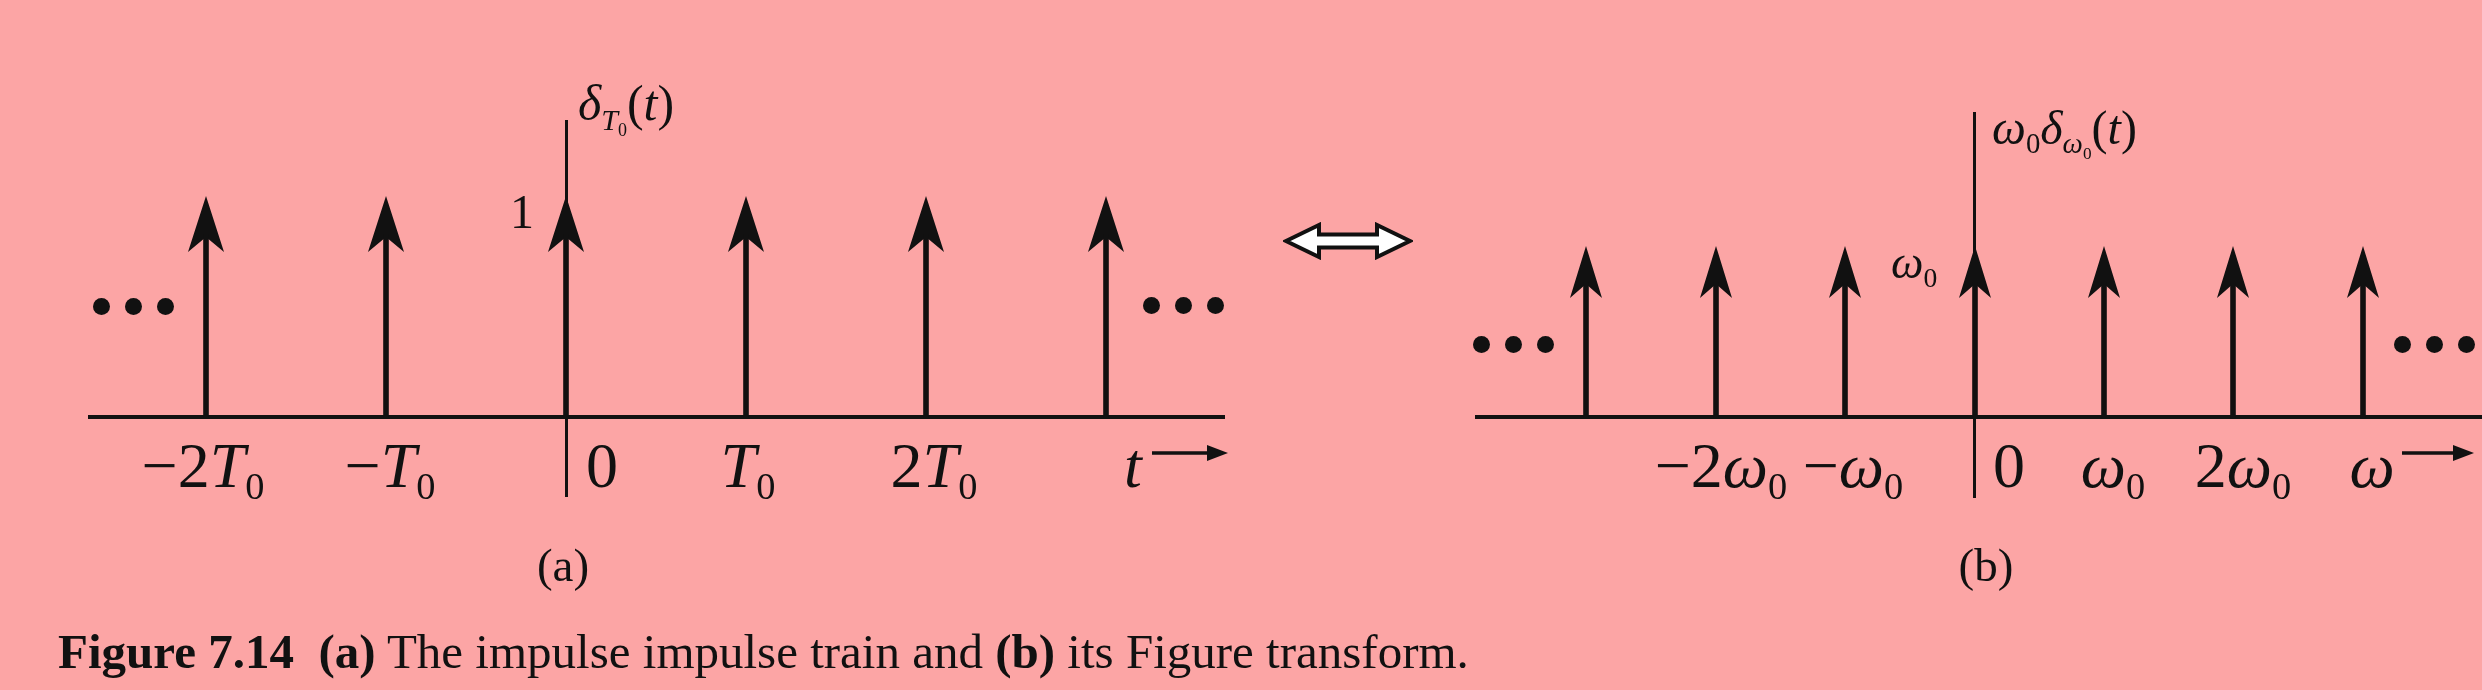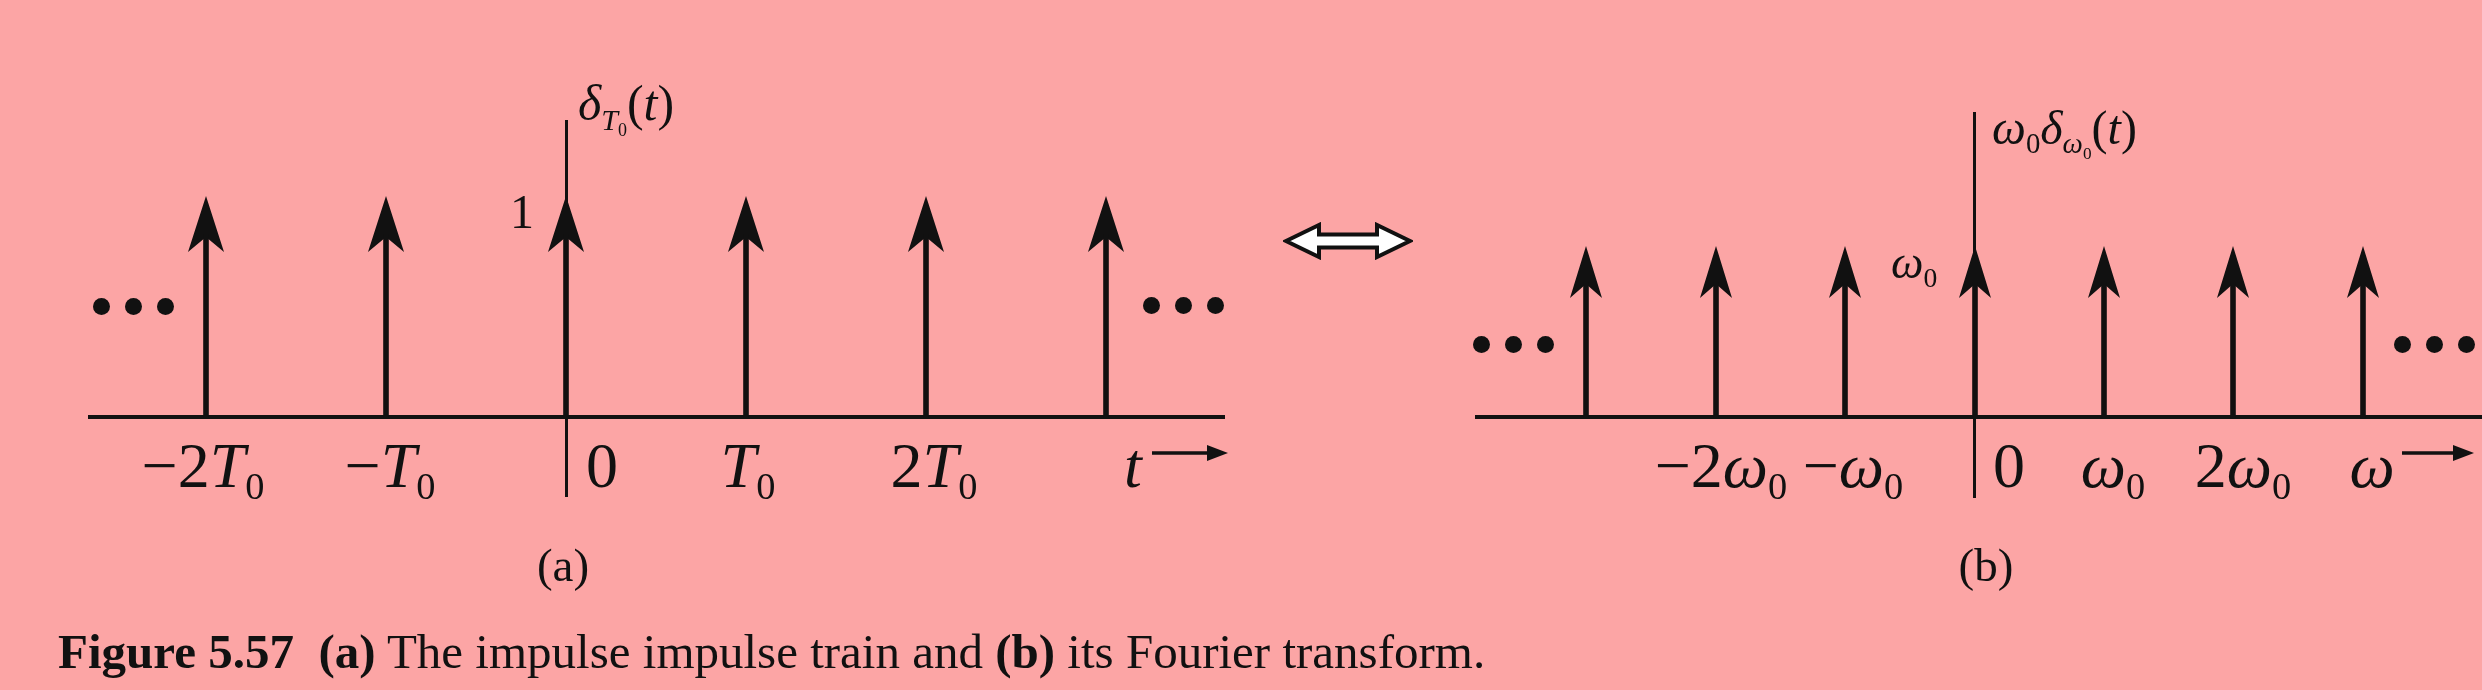--- a/index.html
+++ b/index.html
@@ -161,7 +161,7 @@
     <div class="tag" style="left:1986px;"><span>(b)</span></div>
   </div>
 
-  <div class="caption"><span class="b">Figure 5.57</span><span>  </span><span class="b">(a)</span><span> The impulse impulse train and </span><span class="b">(b)</span><span> its Fourier transform.</span></div>
+  <div class="caption"><span class="b">Figure 7.14</span><span>  </span><span class="b">(a)</span><span> The impulse impulse train and </span><span class="b">(b)</span><span> its Fourier transform.</span></div>
 
 </div>
 

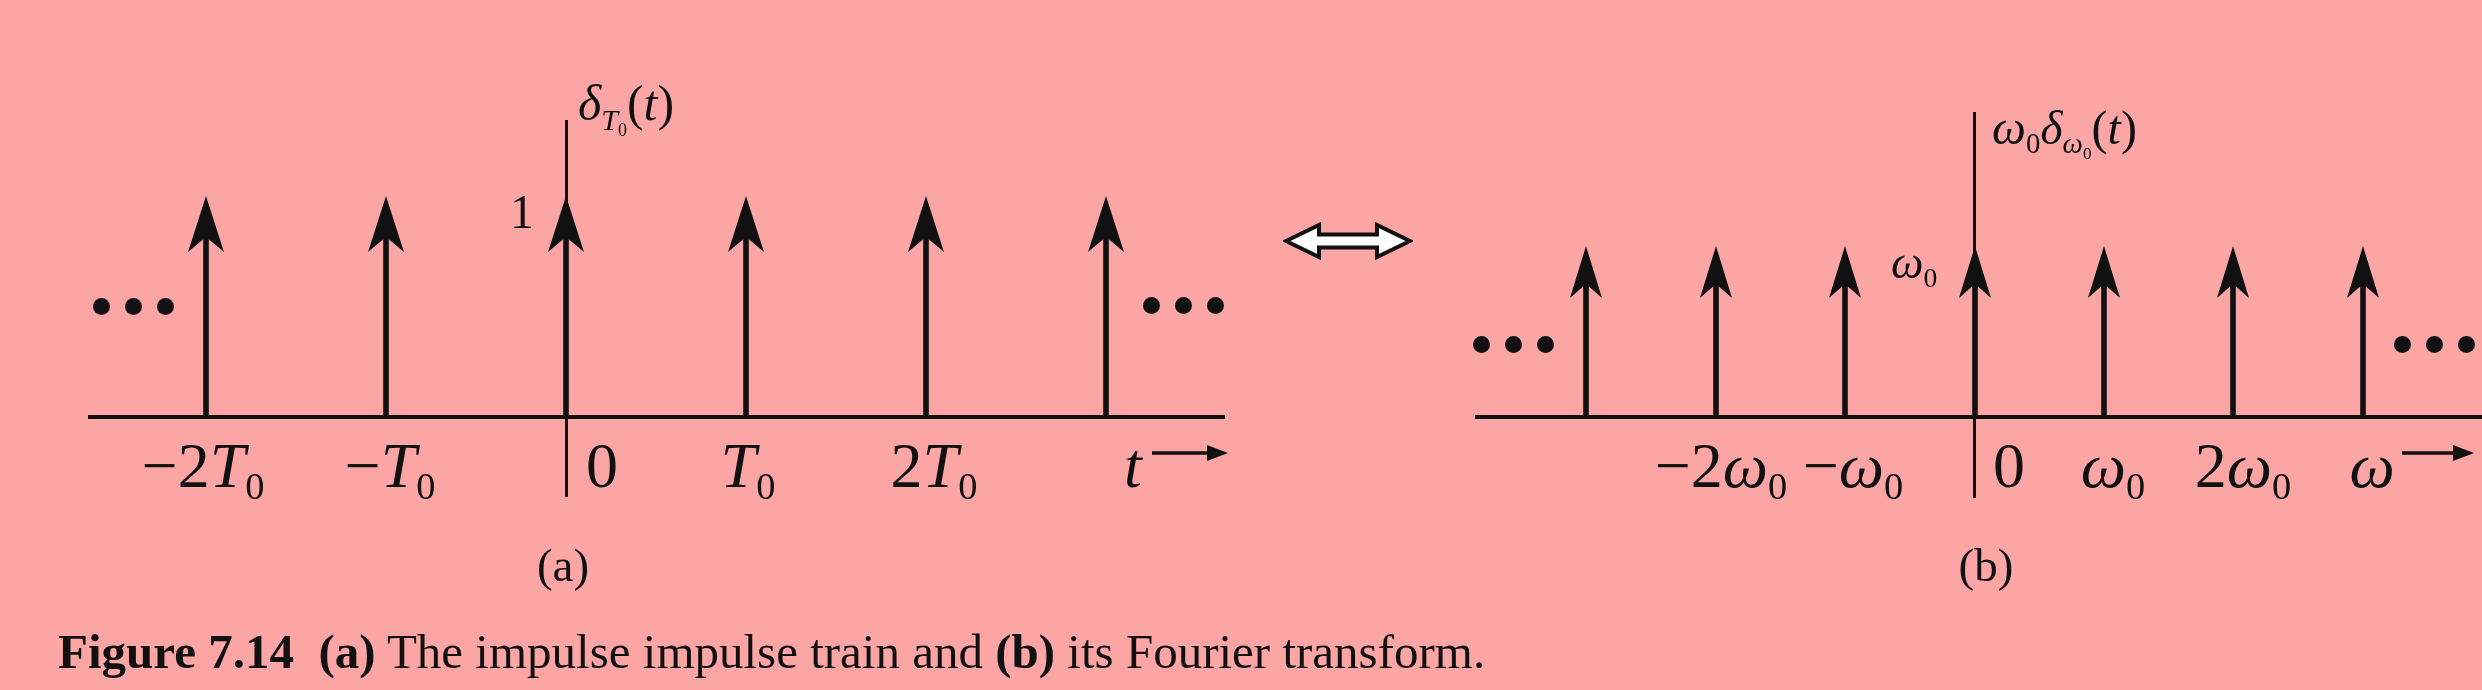--- a/index.html
+++ b/index.html
@@ -161,7 +161,7 @@
     <div class="tag" style="left:1986px;"><span>(b)</span></div>
   </div>
 
-  <div class="caption"><span class="b">Figure 7.14</span><span>  </span><span class="b">(a)</span><span> The impulse impulse train and </span><span class="b">(b)</span><span> its Fourier transform.</span></div>
+  <div class="caption"><span class="b">Figure 7.14</span><span>  </span><span class="b">(a)</span><span> The impulse impulse train and </span><span class="b">(b)</span><span> its Figure transform.</span></div>
 
 </div>
 

